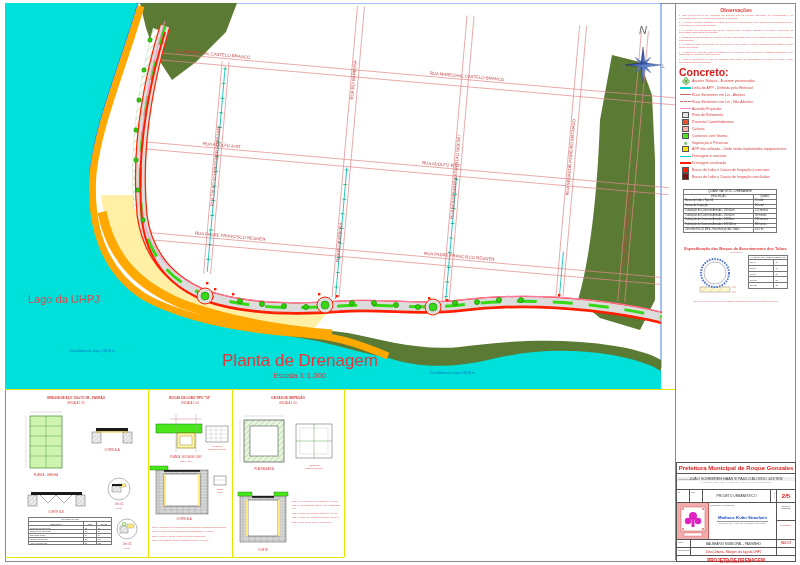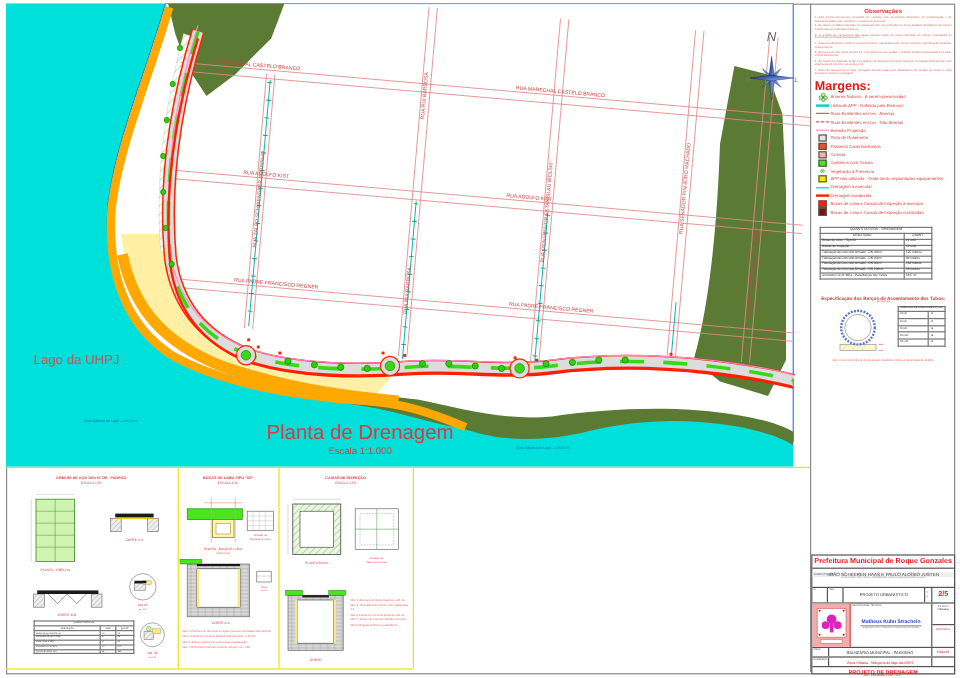--- a/index.html
+++ b/index.html
@@ -235,7 +235,7 @@
   </div>
 
   <div class="abs" style="left:679px;top:66px;width:114px;">
-    <div class="legend-title">Margens:</div>
+    <div class="legend-title">Concreto:</div>
     <div class="legend-row">
       <span class="legend-swatch">
         <svg width="8" height="8" viewBox="0 0 8 8">

